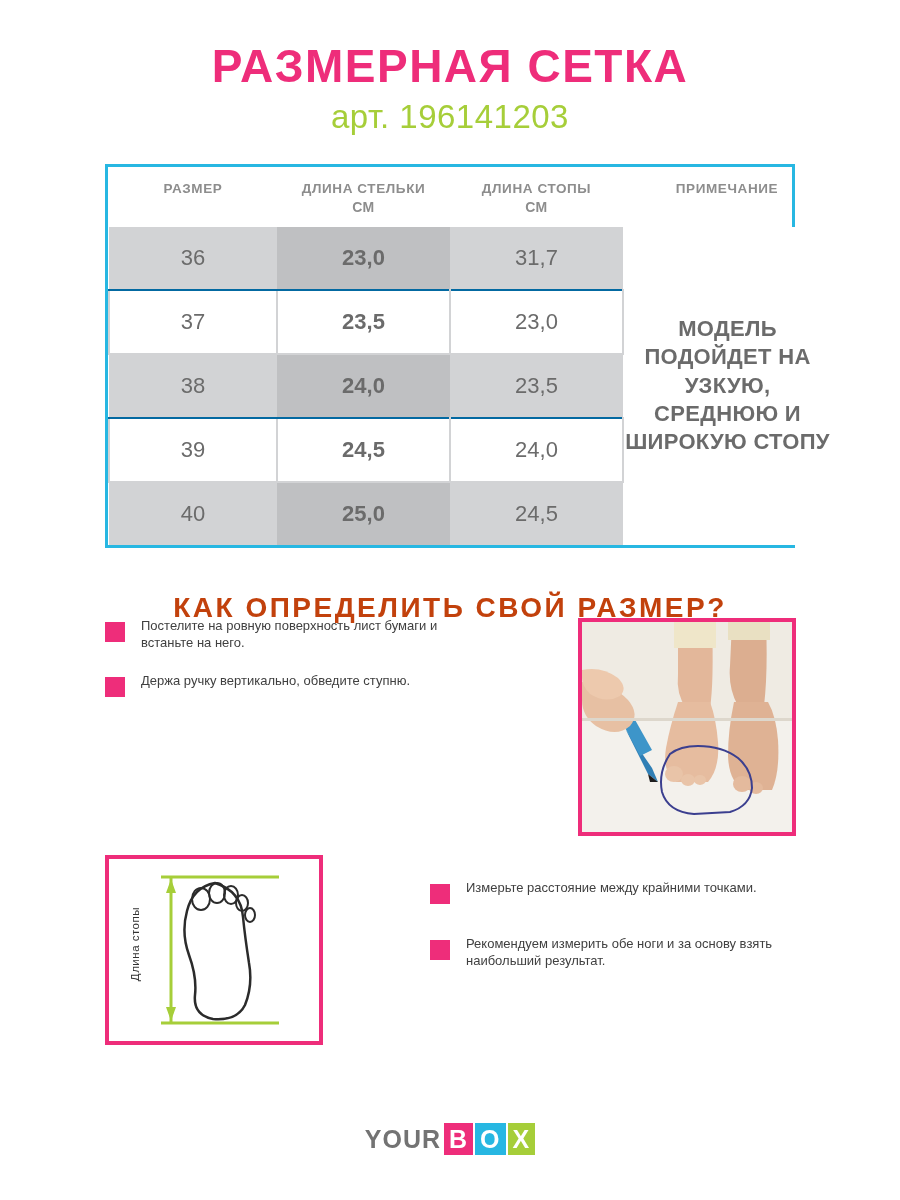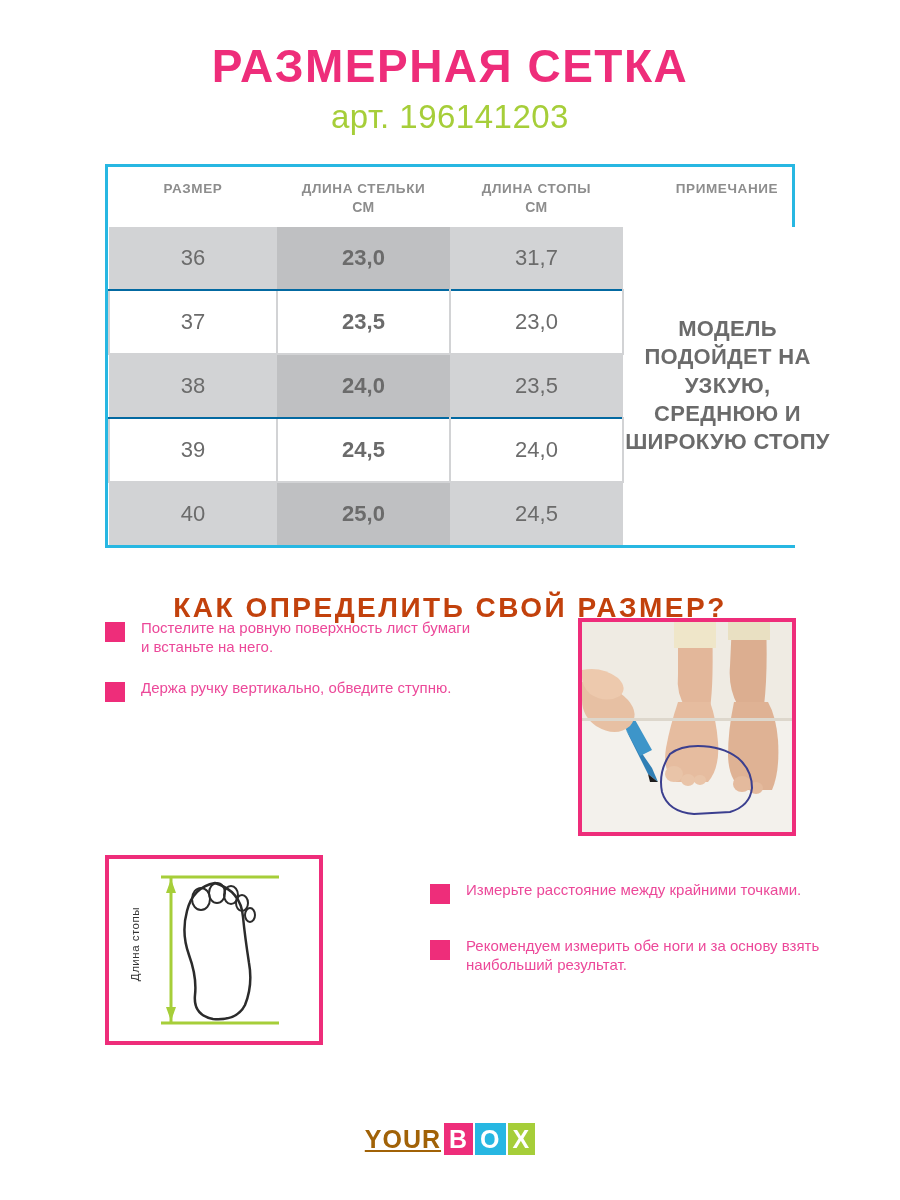--- a/index.html
+++ b/index.html
@@ -137,8 +137,8 @@
     margin-right: 16px;
   }
   .bullet .text {
-    font-size: 15px;
-    color: #ec4899;
+    font-size: 13px;
+    color: #404040;
     line-height: 1.28;
   }
 

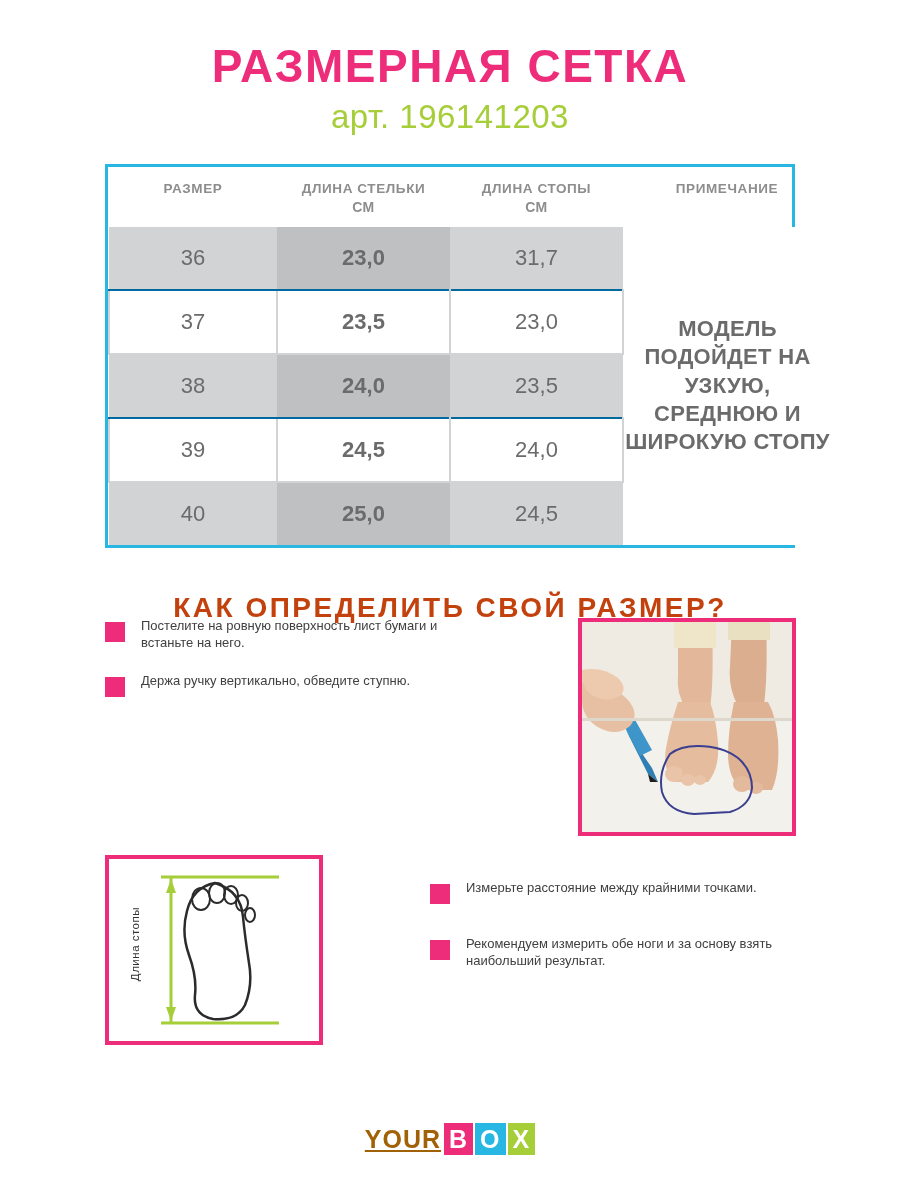--- a/index.html
+++ b/index.html
@@ -197,7 +197,7 @@
     font-weight: bold;
     letter-spacing: 1px;
   }
-  .logo .your { color: #a16207; text-decoration: underline; }
+  .logo .your { color: #737373; }
   .logo .b { background: #ee2d7a; color: #fff; padding: 2px 5px; margin-left: 3px; }
   .logo .o { background: #27b7e2; color: #fff; padding: 2px 5px; margin-left: 2px; }
   .logo .x { background: #a6ce39; color: #fff; padding: 2px 5px; margin-left: 2px; }

